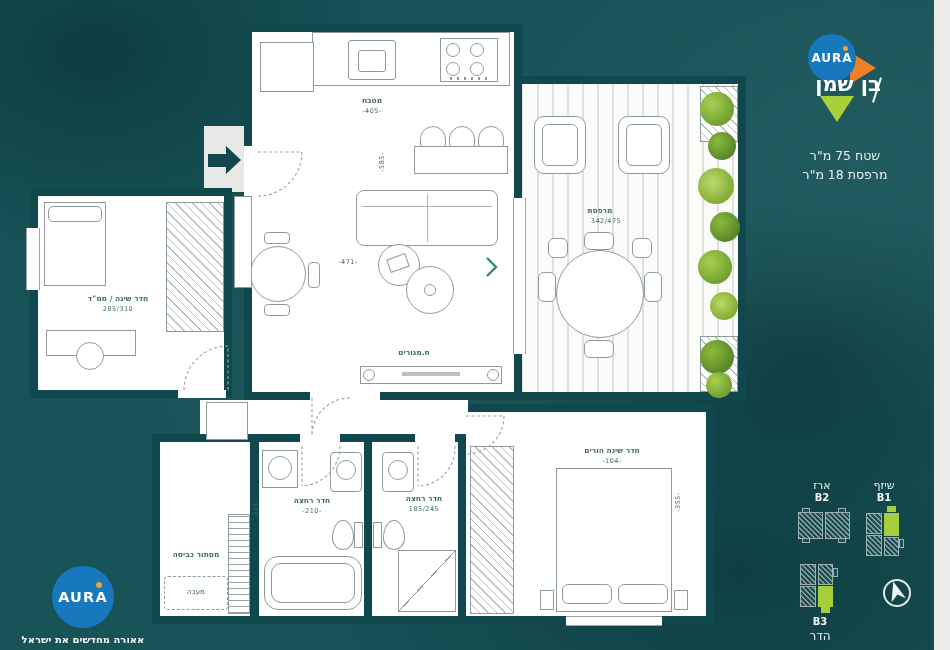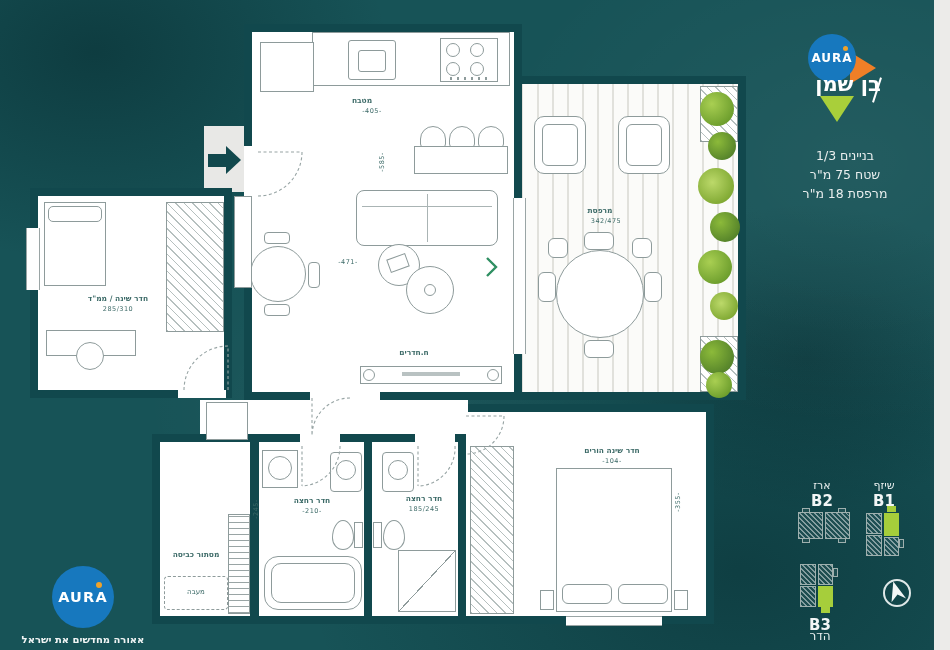--- a/index.html
+++ b/index.html
@@ -151,7 +151,7 @@
   <div class="plant p2" style="left:700px;top:340px;width:34px;height:34px;"></div>
   <div class="plant p1" style="left:706px;top:372px;width:26px;height:26px;"></div>
 
-  <div class="rlabel" style="left:362px;top:96px;">מטבח</div>
+  <div class="rlabel" style="left:372px;top:96px;">מטבח</div>
   <div class="rdim" style="left:372px;top:107px;">-405-</div>
   <div class="rlabel" style="left:414px;top:348px;">ח.חדרים</div>
   <div class="rdim" style="left:348px;top:258px;">-471-</div>

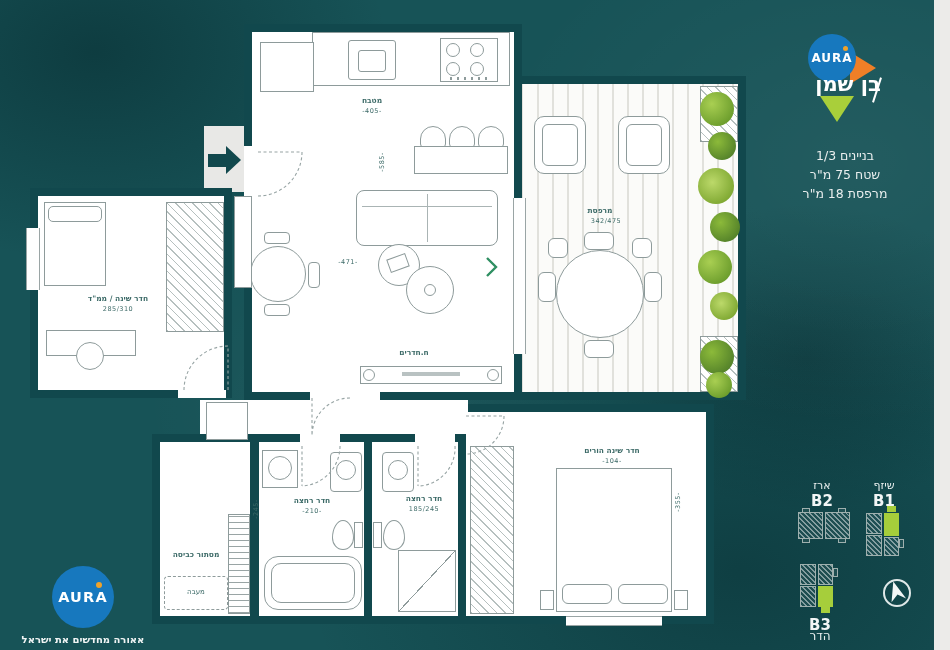--- a/index.html
+++ b/index.html
@@ -194,7 +194,6 @@
   </div>
 
   <div class="abs" style="left:760px;top:146px;width:170px;text-align:center;direction:rtl;color:#e9eeee;font-size:12.5px;line-height:19px;">
-    <div>בניינים 1/3</div>
     <div>שטח 75 מ"ר</div>
     <div>מרפסת 18 מ"ר</div>
   </div>

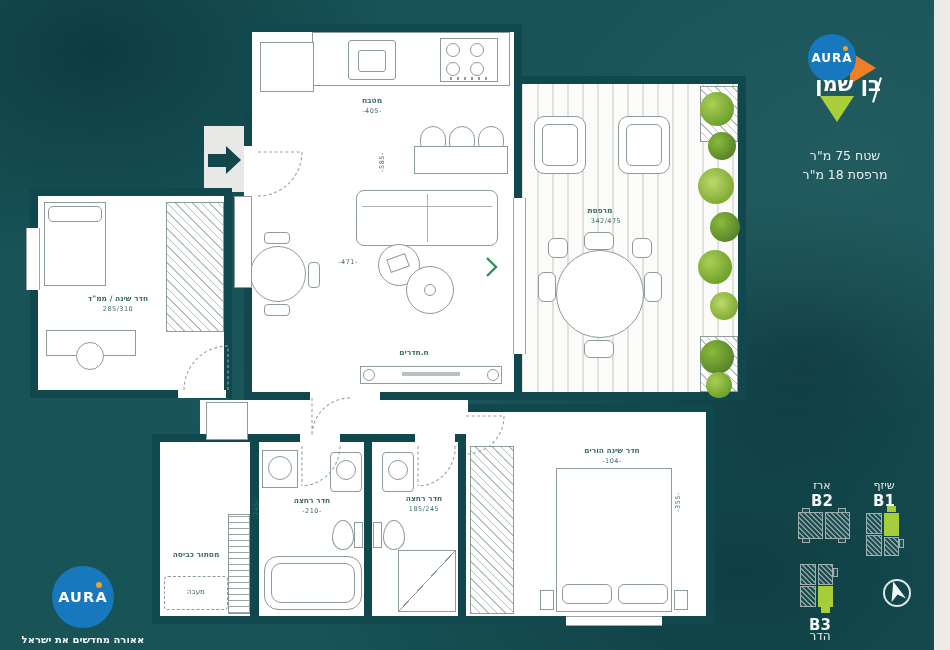--- a/index.html
+++ b/index.html
@@ -153,7 +153,7 @@
 
   <div class="rlabel" style="left:372px;top:96px;">מטבח</div>
   <div class="rdim" style="left:372px;top:107px;">-405-</div>
-  <div class="rlabel" style="left:414px;top:348px;">ח.חדרים</div>
+  <div class="rlabel" style="left:414px;top:348px;">ח.מגורים</div>
   <div class="rdim" style="left:348px;top:258px;">-471-</div>
   <div class="vdim" style="left:372px;top:158px;">-585-</div>
   <div class="rlabel" style="left:600px;top:206px;">מרפסת</div>

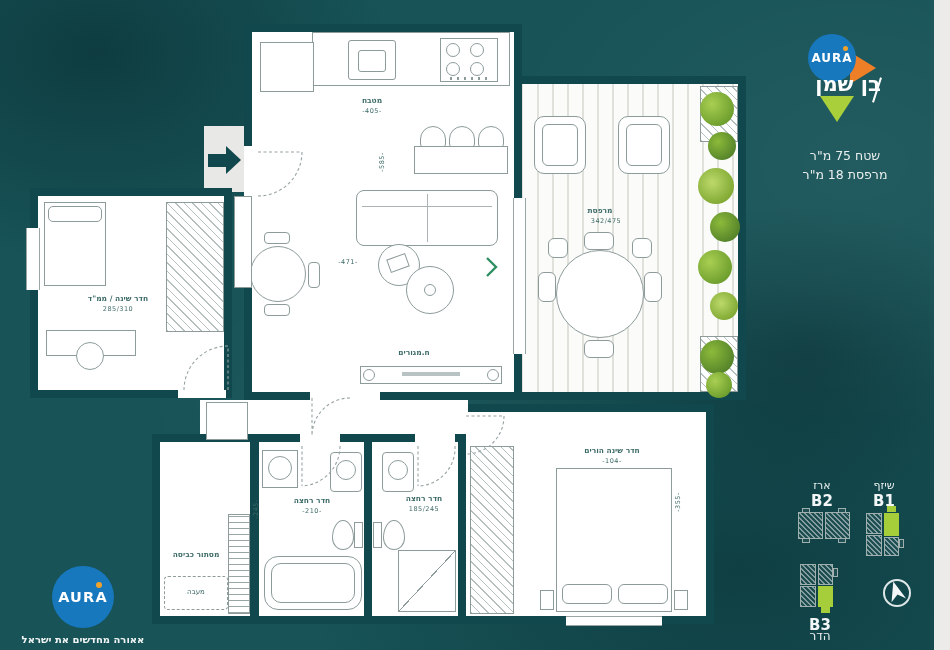--- a/index.html
+++ b/index.html
@@ -30,7 +30,7 @@
   .p2{background:radial-gradient(circle at 35% 35%, #8cba3a, #55832a 75%);}
   .p3{background:radial-gradient(circle at 40% 40%, #bcd96a, #7fa832 75%);}
   .kp-name{position:absolute;color:#e9efef;font-size:11px;text-align:center;direction:rtl;}
-  .kp-id{position:absolute;color:#f2f6f6;font-size:15px;font-weight:bold;text-align:center;}
+  .kp-id{position:absolute;color:#f2f6f6;font-size:10px;font-weight:bold;text-align:center;}
   .kp-cell{position:absolute;box-sizing:border-box;border:1px solid #9fb0ae;background-color:rgba(255,255,255,.06);}
   .kp-hatch{background-image:repeating-linear-gradient(45deg,rgba(255,255,255,.45) 0 1px,transparent 1px 3.5px);}
   .kp-green{background:#a6ce3b;border-color:#a6ce3b;}

